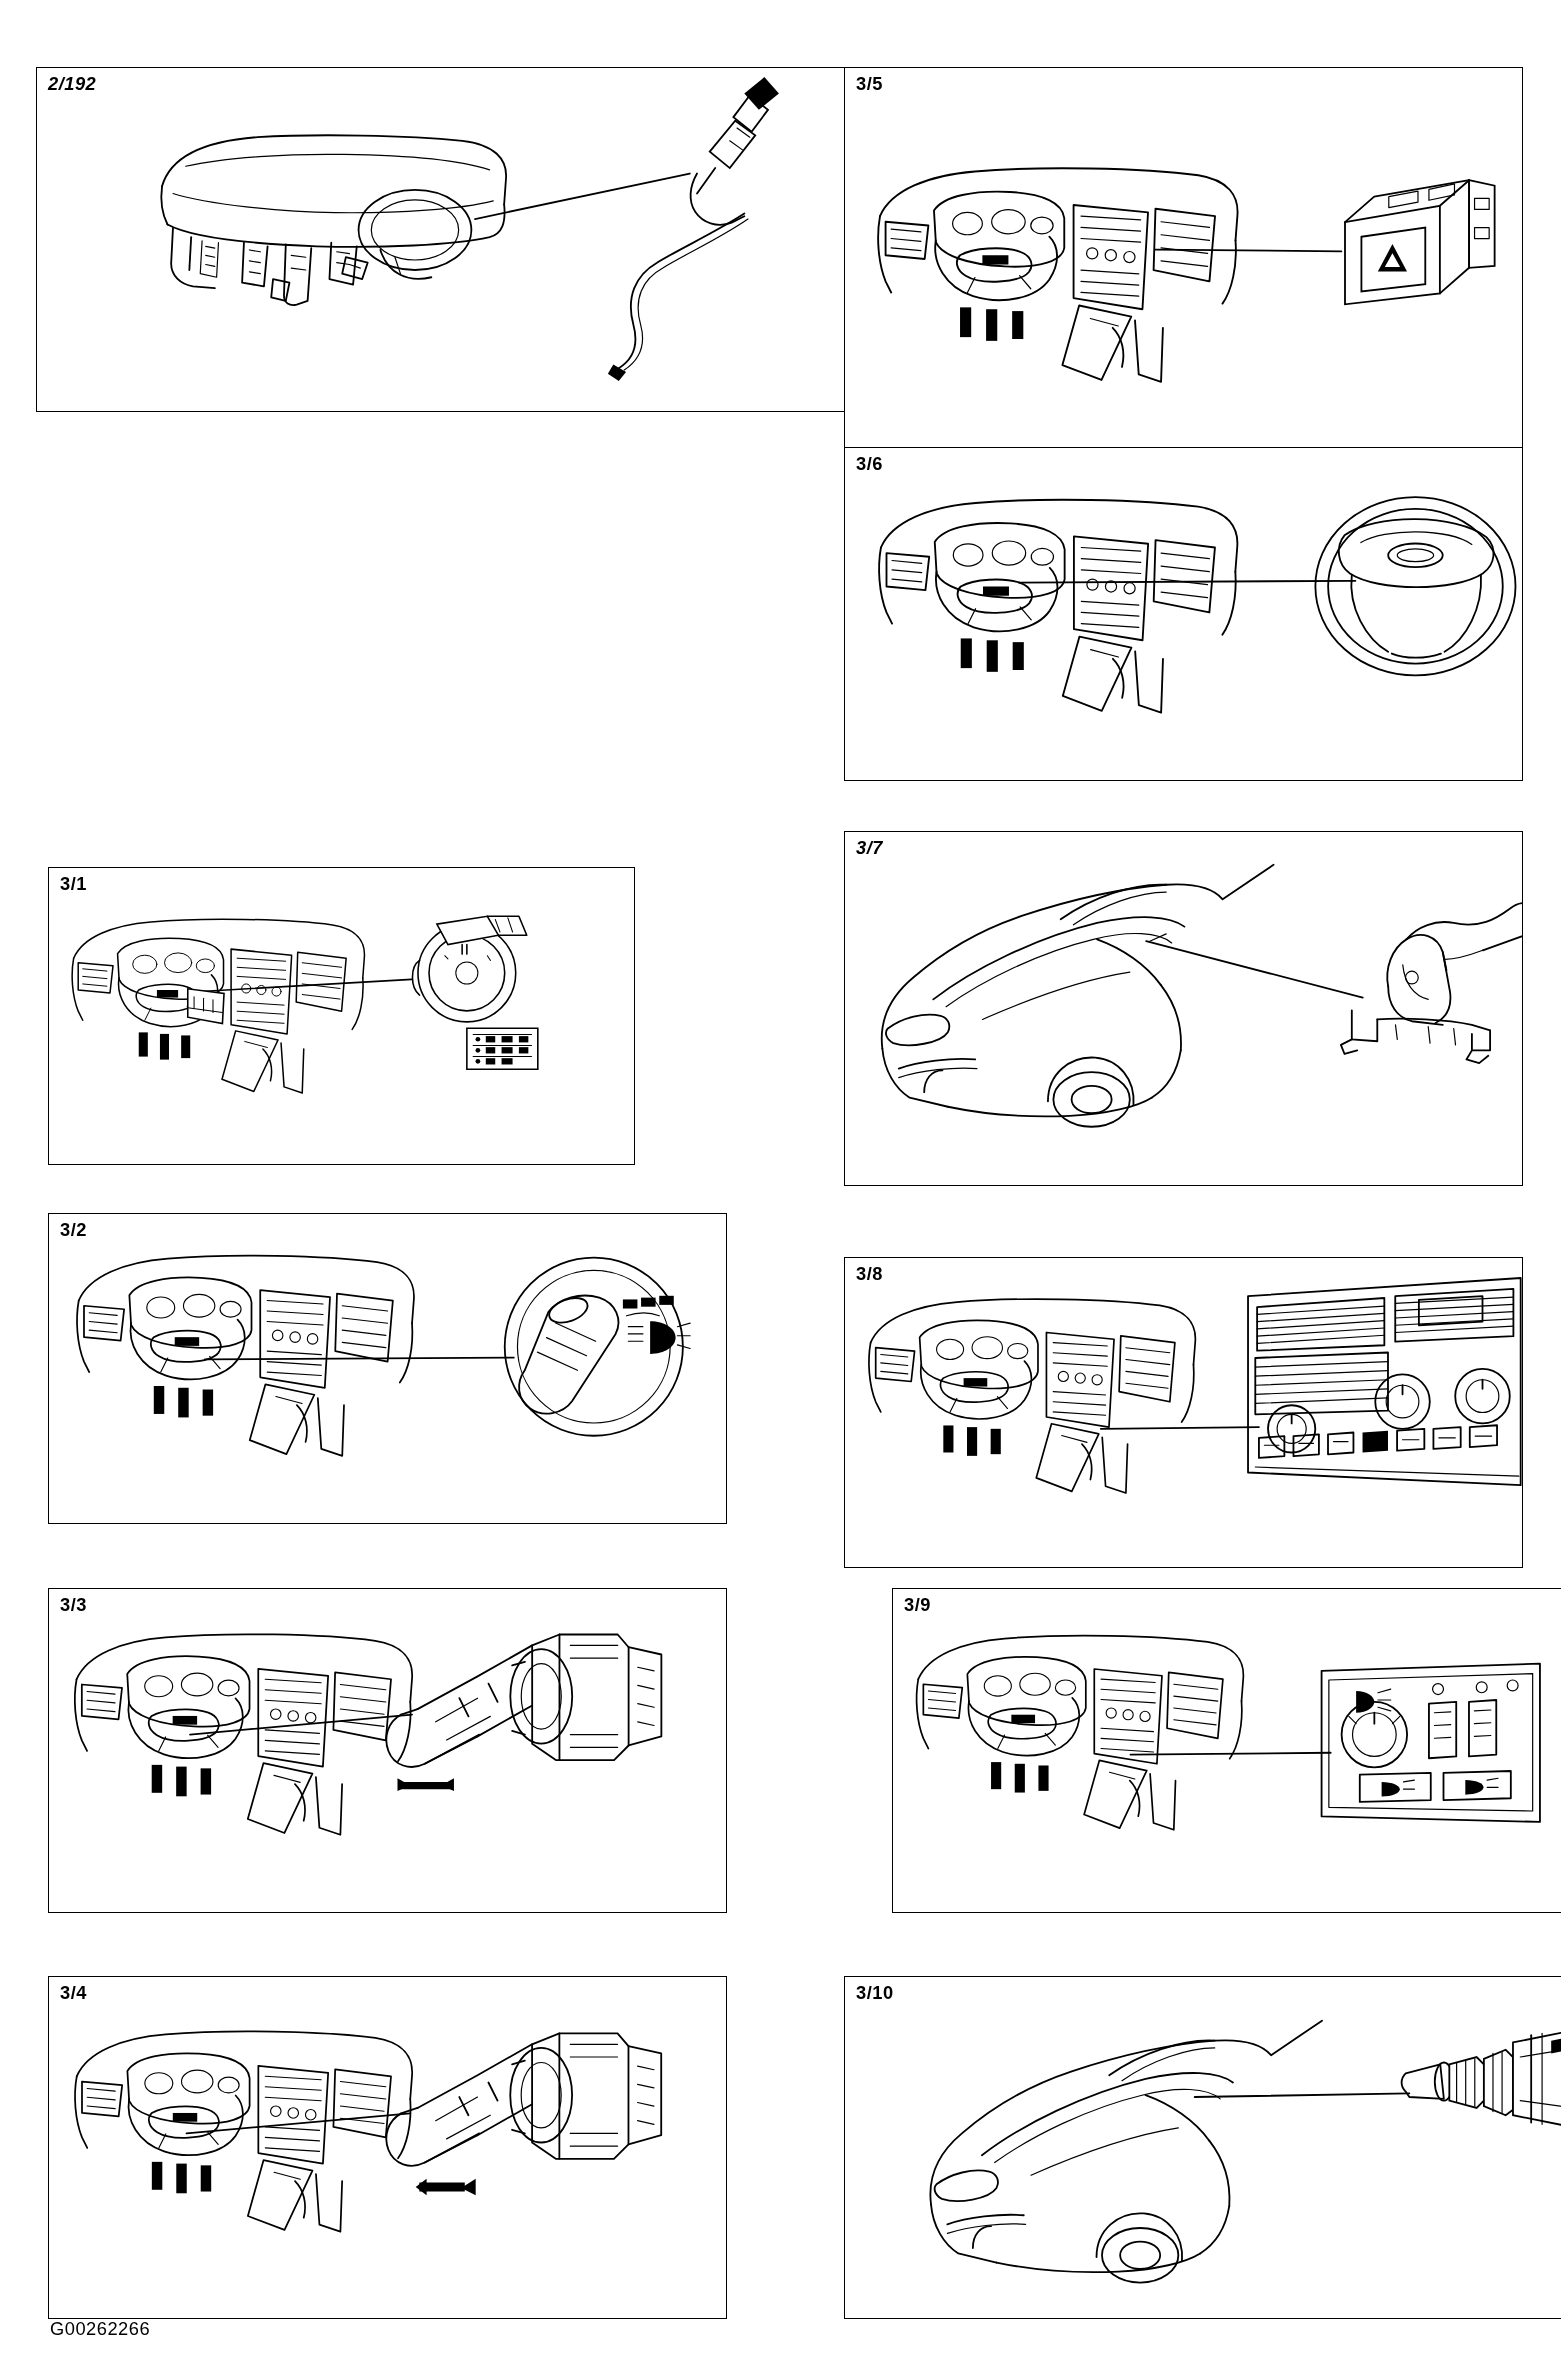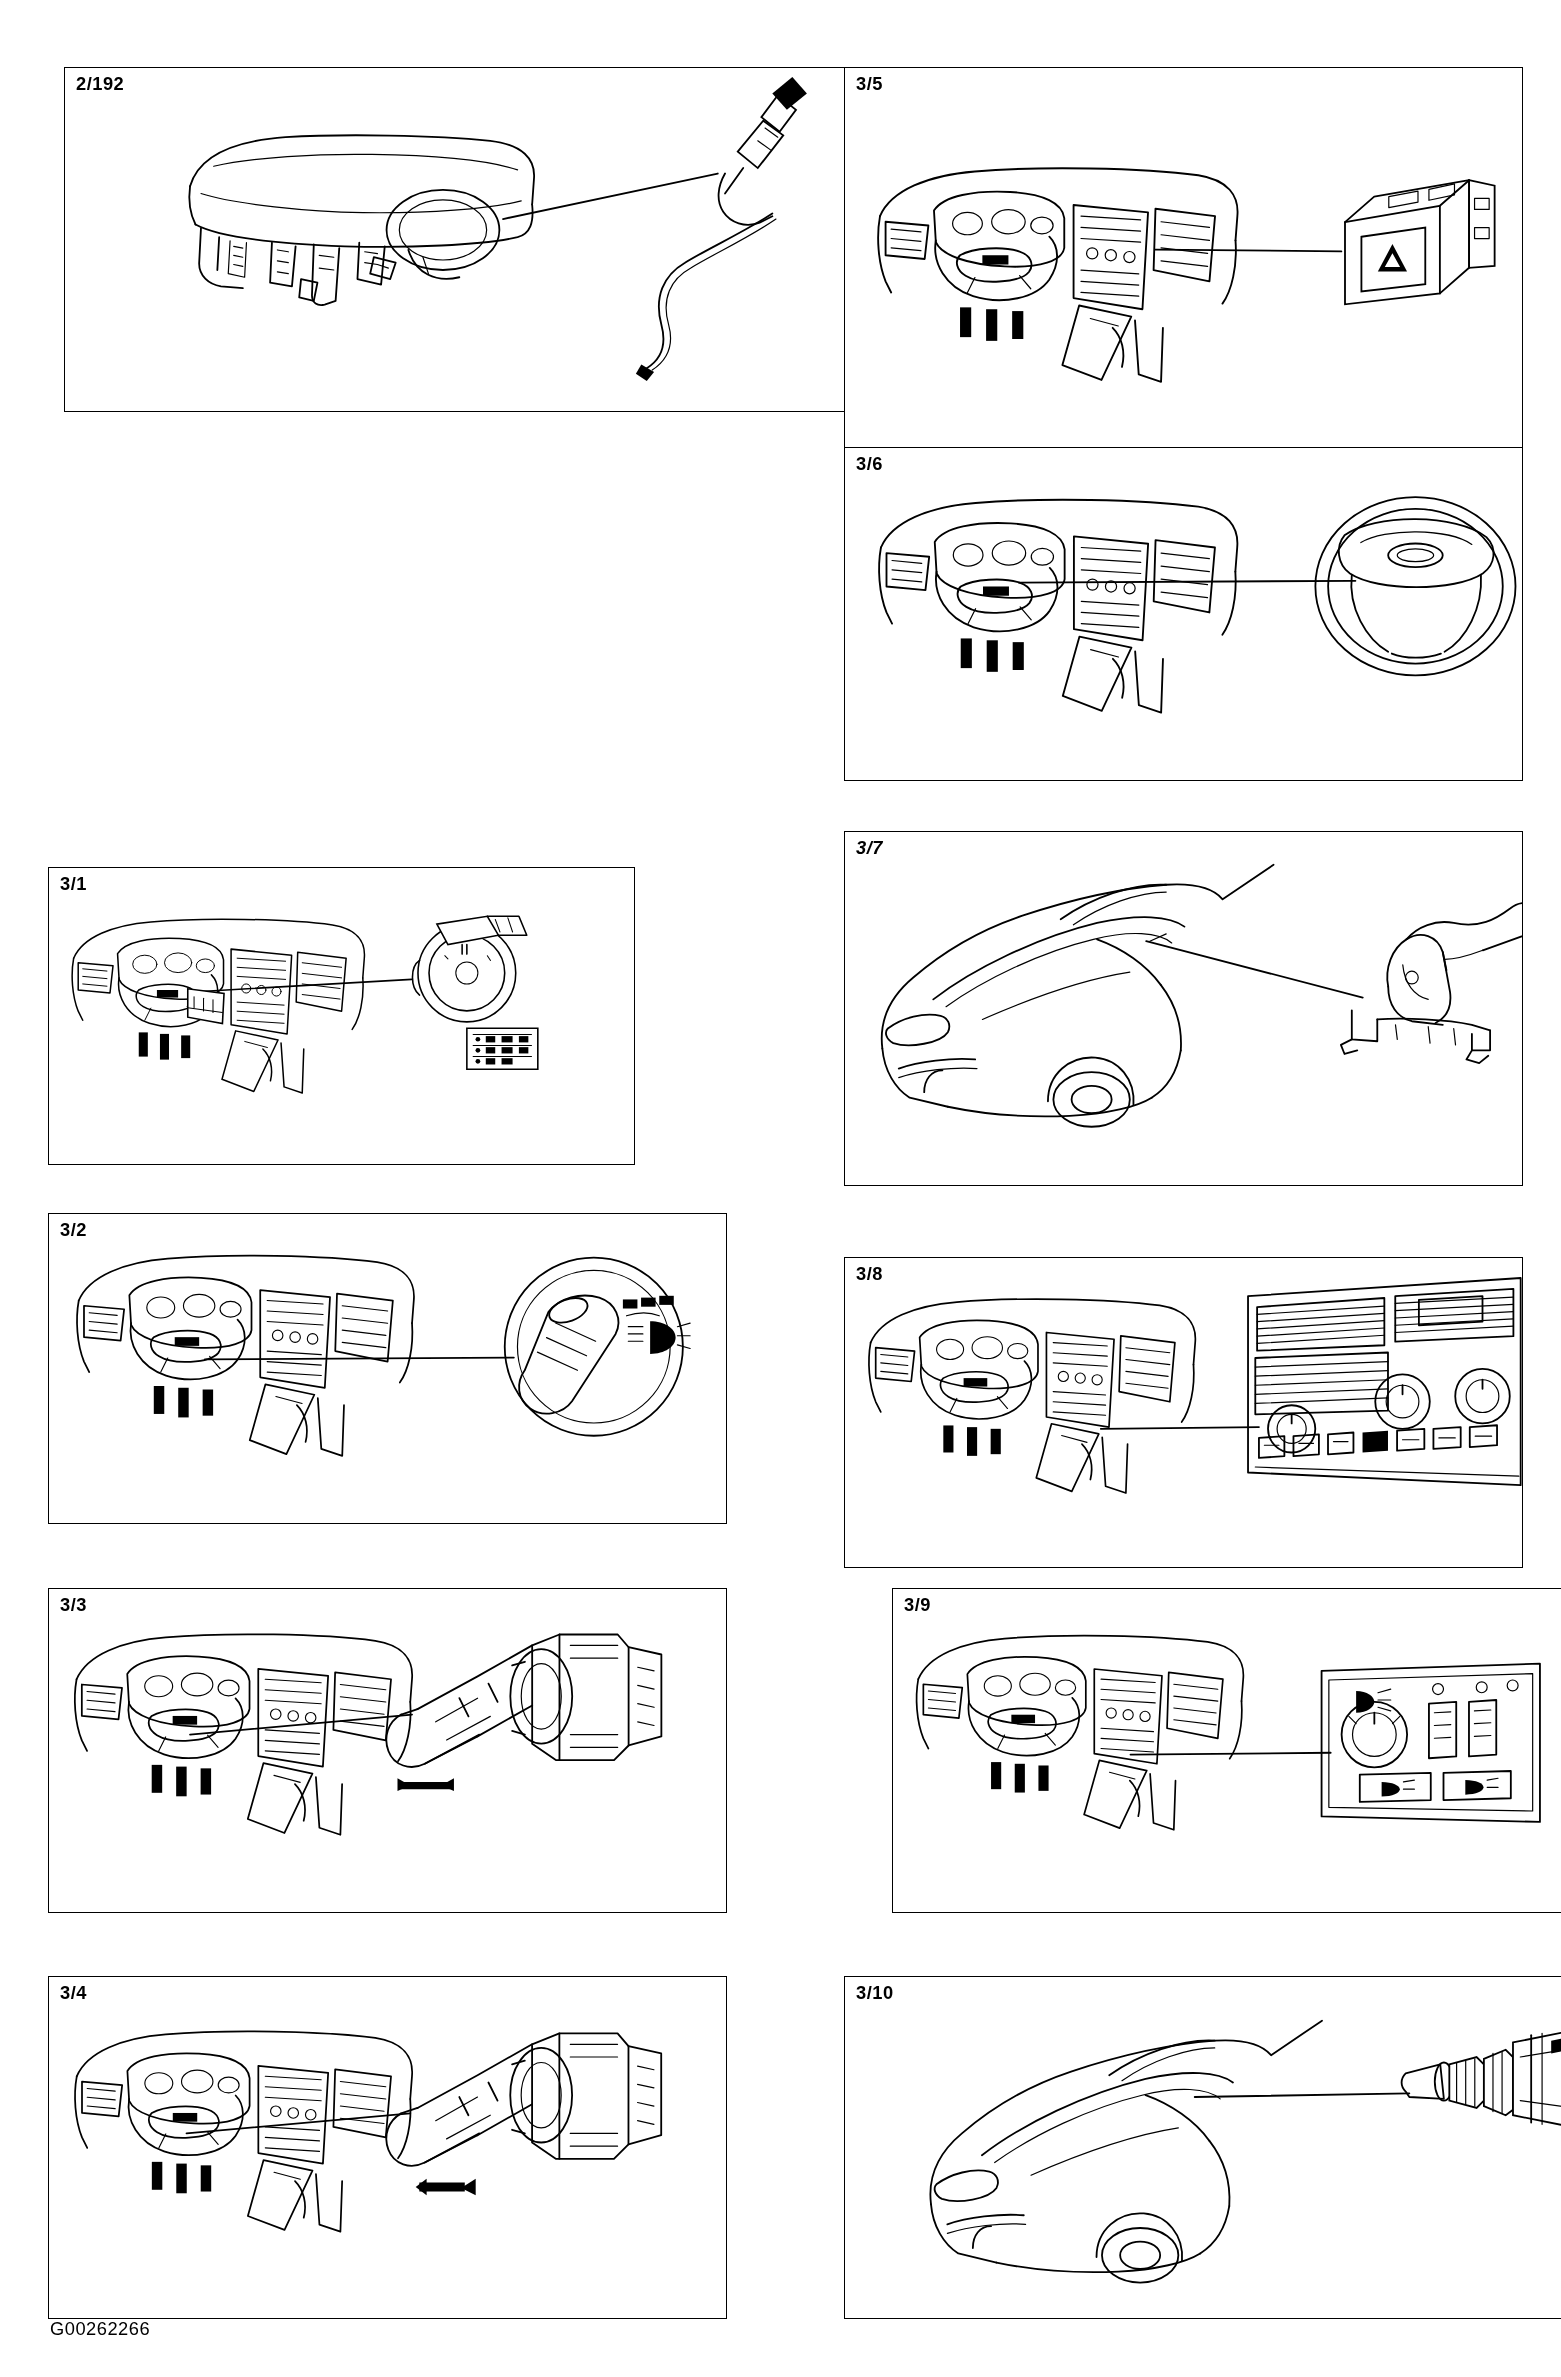--- a/index.html
+++ b/index.html
@@ -81,7 +81,7 @@
 
 <div class="sheet">
 
-  <div class="panel" style="left:64px; top:67px; width:818px; height:345px;">
+  <div class="panel" style="left:36px; top:67px; width:818px; height:345px;font-style:italic;">
     <span class="panel-label">2/192</span>
     <div class="art">
       <svg viewBox="0 0 742 377" preserveAspectRatio="xMidYMid meet">

